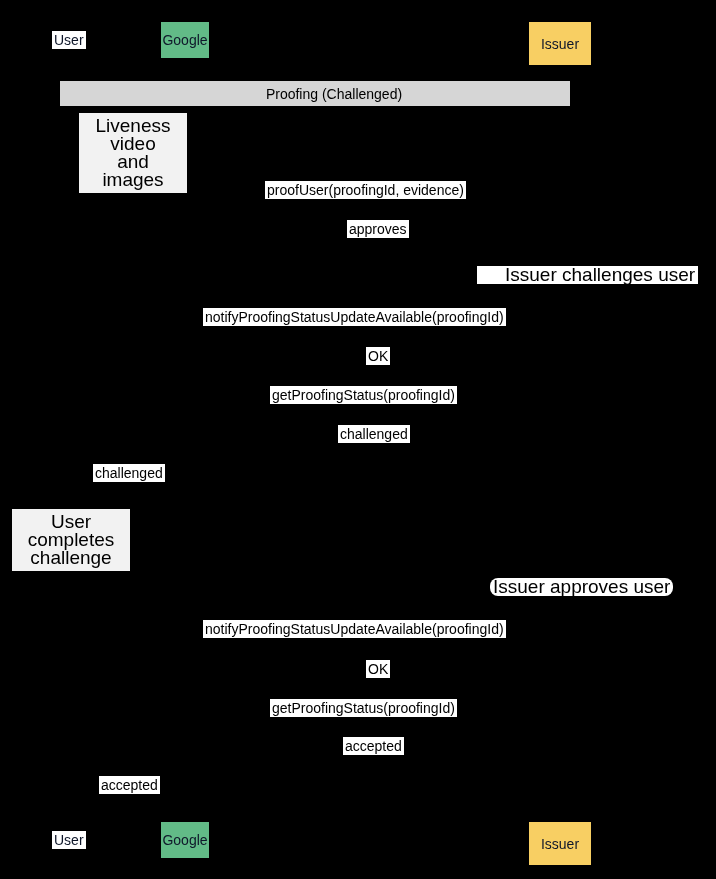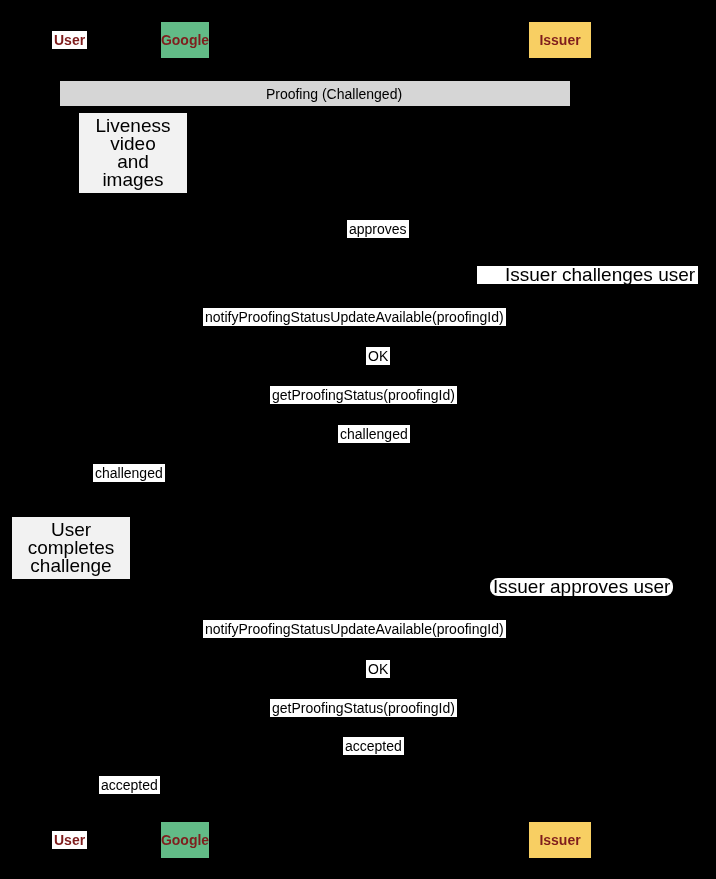--- a/index.html
+++ b/index.html
@@ -23,9 +23,8 @@
     align-items: center;
     justify-content: center;
     font-size: 14px;
-    color: #7f1d1d;
+    color: #0f172a;
     white-space: nowrap;
-    font-weight: bold;
   }
   .actor.plain {
     background: #ffffff;

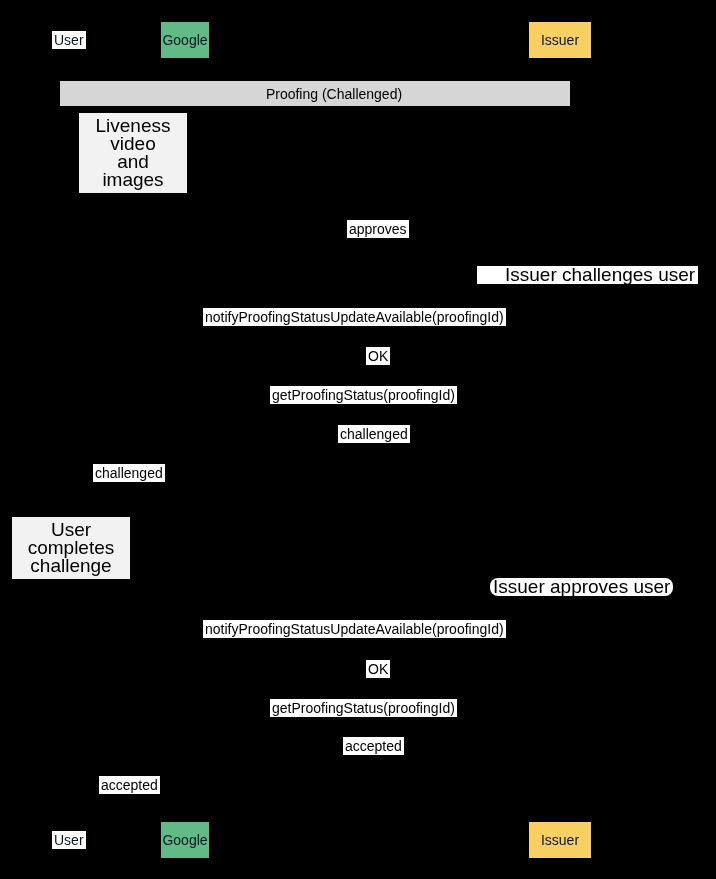--- a/index.html
+++ b/index.html
@@ -39,7 +39,7 @@
   }
   .actor.yellow {
     background: #f8cf63;
-    height: 36px;
+    height: 43px;
     width: 62px;
   }
   

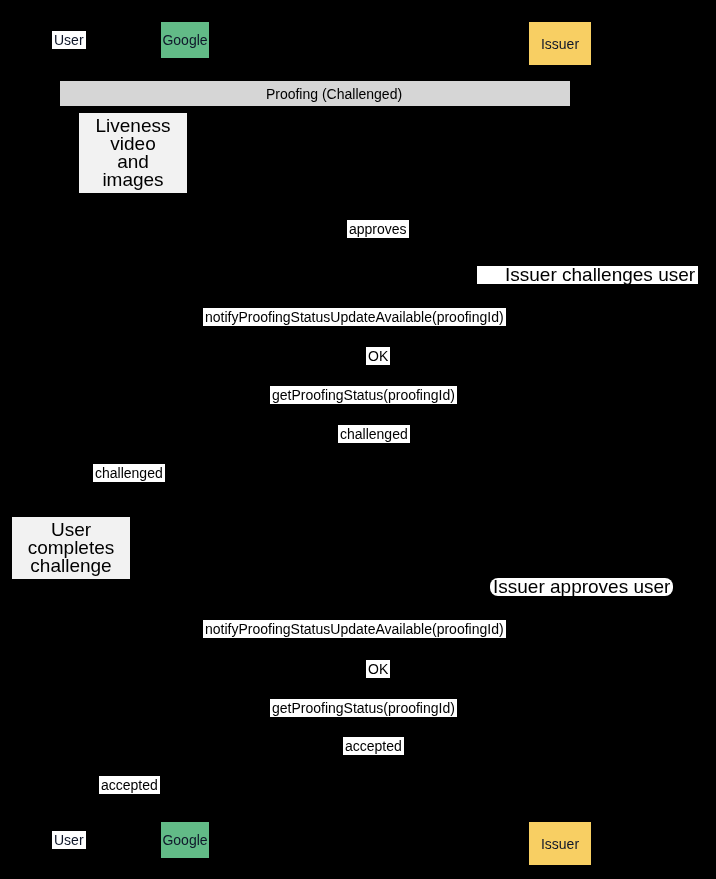--- a/index.html
+++ b/index.html
@@ -101,6 +101,7 @@
   <div class="note" style="left:79px; top:113px; width:108px;">Liveness video
 and images</div>
 
+  <div class="msg" style="left:265px; top:181px;">proofUser(proofingId, evidence)</div>
 
   <div class="msg" style="left:347px; top:220px;">approves</div>
 

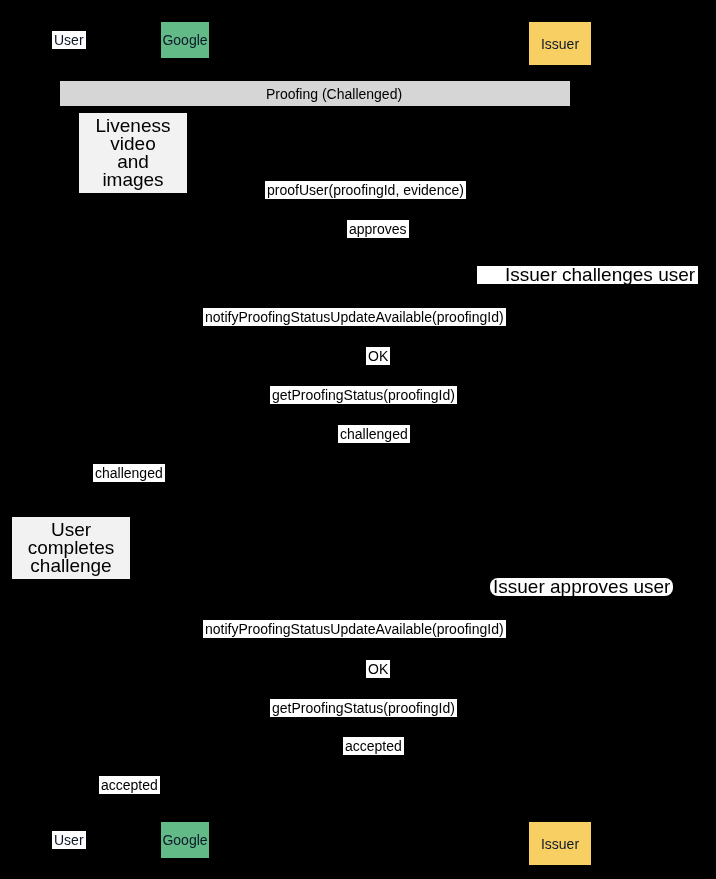--- a/index.html
+++ b/index.html
@@ -117,7 +117,7 @@
 
   <div class="msg" style="left:93px; top:464px;">challenged</div>
 
-  <div class="note" style="left:12px; top:509px; width:118px;margin-top:8px;">User completes
+  <div class="note" style="left:12px; top:509px; width:118px;">User completes
 challenge</div>
 
   <div class="note single" style="left:490px; top:578px;border-radius:8px;">Issuer approves user</div>

